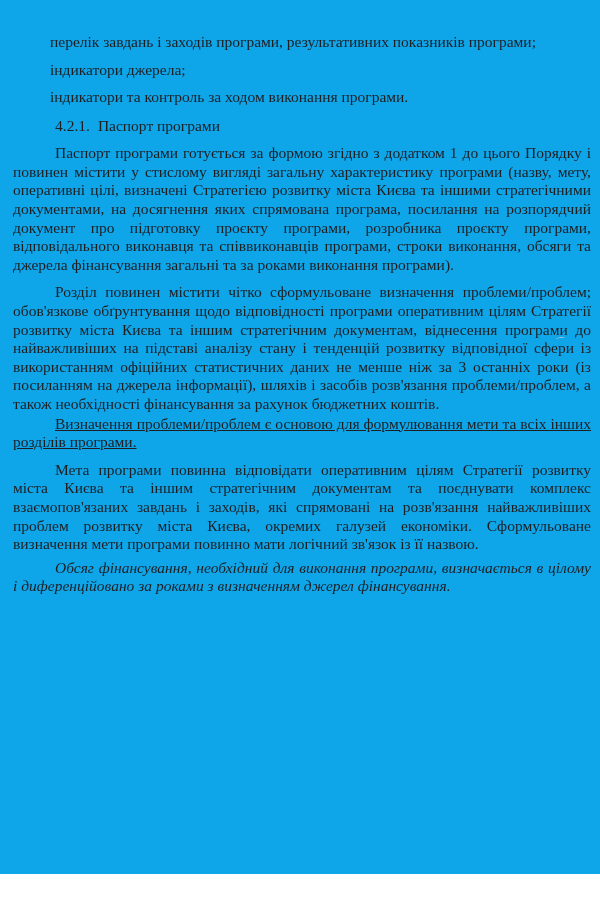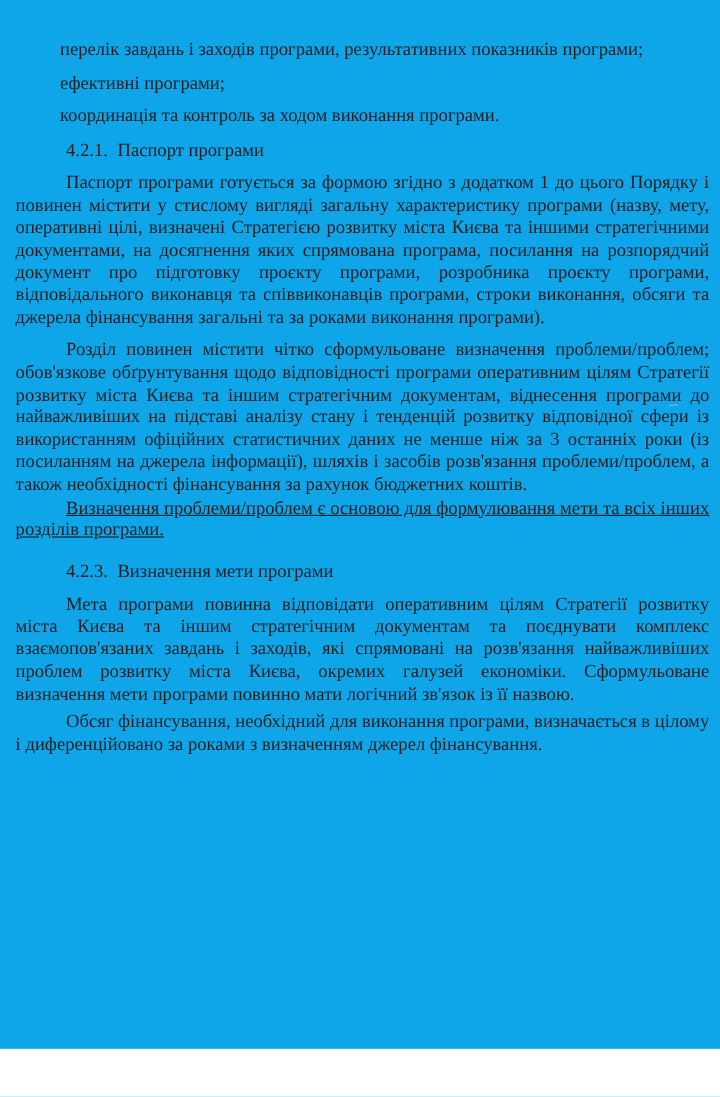--- a/index.html
+++ b/index.html
@@ -71,7 +71,7 @@
   <div class="content">
 
     <p class="para intro first">перелік завдань і заходів програми, результативних показників програми;</p>
-    <p class="para intro">ефективні програми;</p>
+    <p class="para intro">індикатори джерела;</p>
     <p class="para intro">координація та контроль за ходом виконання програми.</p>
 
     <h2 class="heading after-line"><span class="num">4.2.1.</span><span>Паспорт програми</span></h2>

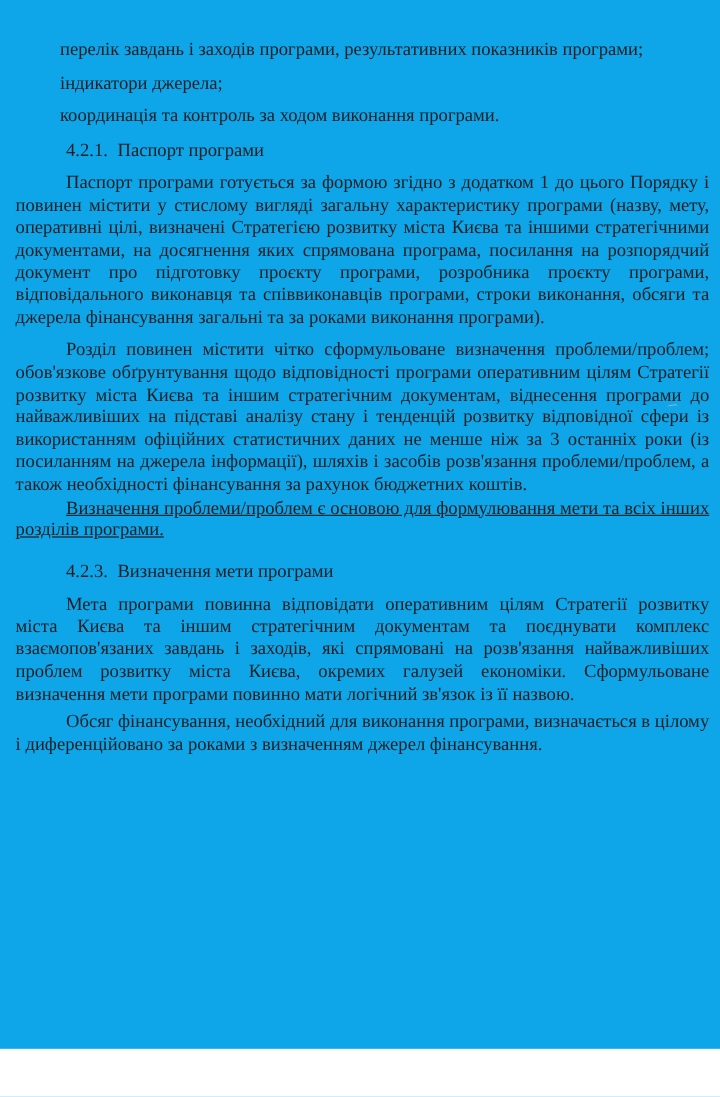--- a/index.html
+++ b/index.html
@@ -72,7 +72,7 @@
 
     <p class="para intro first">перелік завдань і заходів програми, результативних показників програми;</p>
     <p class="para intro">індикатори джерела;</p>
-    <p class="para intro">координація та контроль за ходом виконання програми.</p>
+    <p class="para intro">індикатори та контроль за ходом виконання програми.</p>
 
     <h2 class="heading after-line"><span class="num">4.2.1.</span><span>Паспорт програми</span></h2>
     <p class="para">Паспорт програми готується за формою згідно з додатком 1 до цього Порядку і повинен містити у стислому вигляді загальну характеристику програми (назву, мету, оперативні цілі, визначені Стратегією розвитку міста Києва та іншими стратегічними документами, на досягнення яких спрямована програма, посилання на розпорядчий документ про підготовку проєкту програми, розробника проєкту програми, відповідального виконавця та співвиконавців програми, строки виконання, обсяги та джерела фінансування загальні та за роками виконання програми).</p>

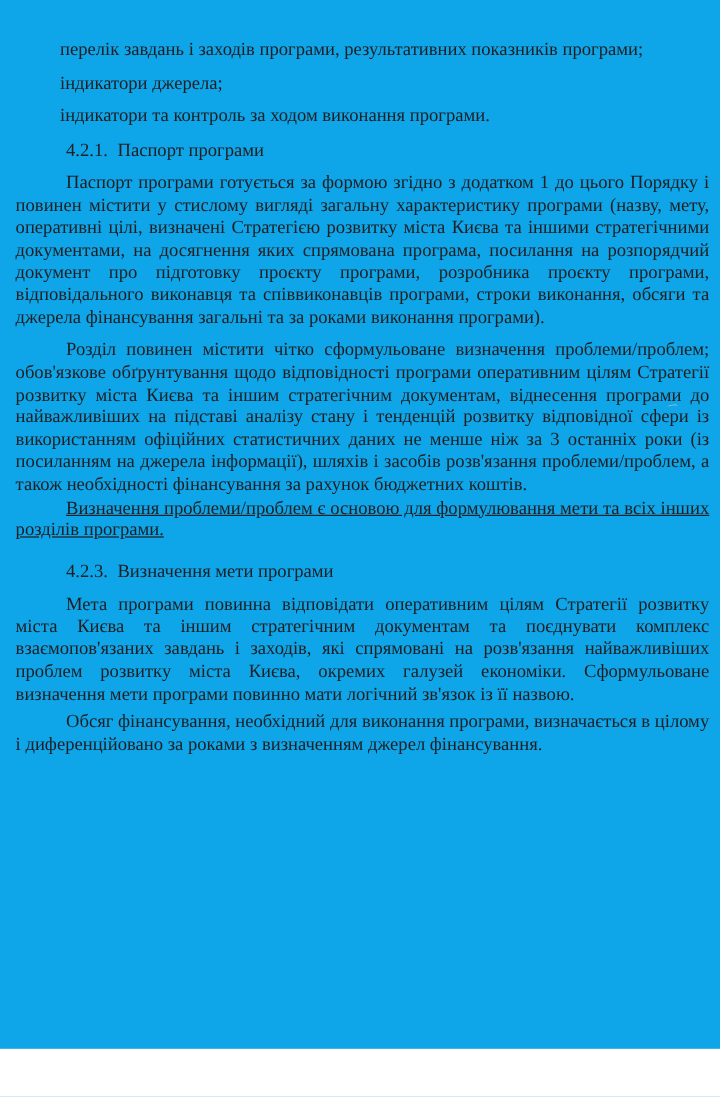--- a/index.html
+++ b/index.html
@@ -80,7 +80,6 @@
     <p class="para">Розділ повинен містити чітко сформульоване визначення проблеми/проблем; обов'язкове обґрунтування щодо відповідності програми оперативним цілям Стратегії розвитку міста Києва та іншим стратегічним документам, віднесення програми до найважливіших на підставі аналізу стану і тенденцій розвитку відповідної сфери із використанням офіційних статистичних даних не менше ніж за 3 останніх роки (із посиланням на джерела інформації), шляхів і засобів розв'язання проблеми/проблем, а також необхідності фінансування за рахунок бюджетних коштів.</p>
     <p class="para tight">Визначення проблеми/проблем є основою для формулювання мети та всіх інших розділів програми.</p>
 
-    <h2 class="heading"><span class="num">4.2.3.</span><span>Визначення мети програми</span></h2>
     <p class="para">Мета програми повинна відповідати оперативним цілям Стратегії розвитку міста Києва та іншим стратегічним документам та поєднувати комплекс взаємопов'язаних завдань і заходів, які спрямовані на розв'язання найважливіших проблем розвитку міста Києва, окремих галузей економіки. Сформульоване визначення мети програми повинно мати логічний зв'язок із її назвою.</p>
 
     <p class="para gap-sm">Обсяг фінансування, необхідний для виконання програми, визначається в цілому і диференційовано за роками з визначенням джерел фінансування.</p>

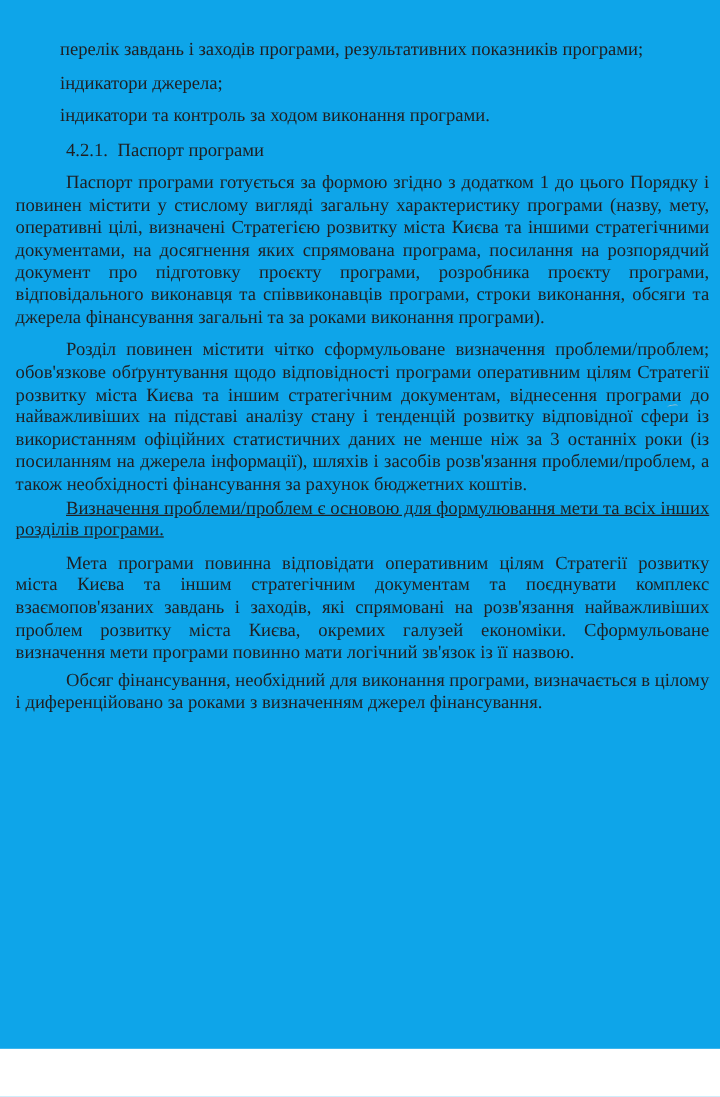--- a/index.html
+++ b/index.html
@@ -31,7 +31,7 @@
   .para.first { margin-top: 0; }
   .para.intro { text-indent: 37px; text-align: left; }
   .para.tight { margin-top: 1px; text-decoration: underline; }
-  .para.gap-sm { margin-top: 5px; }
+  .para.gap-sm { margin-top: 5px; font-style: italic; }
   .heading {
     margin: 15px 0 0 0;
     font-size: 15.5px;

